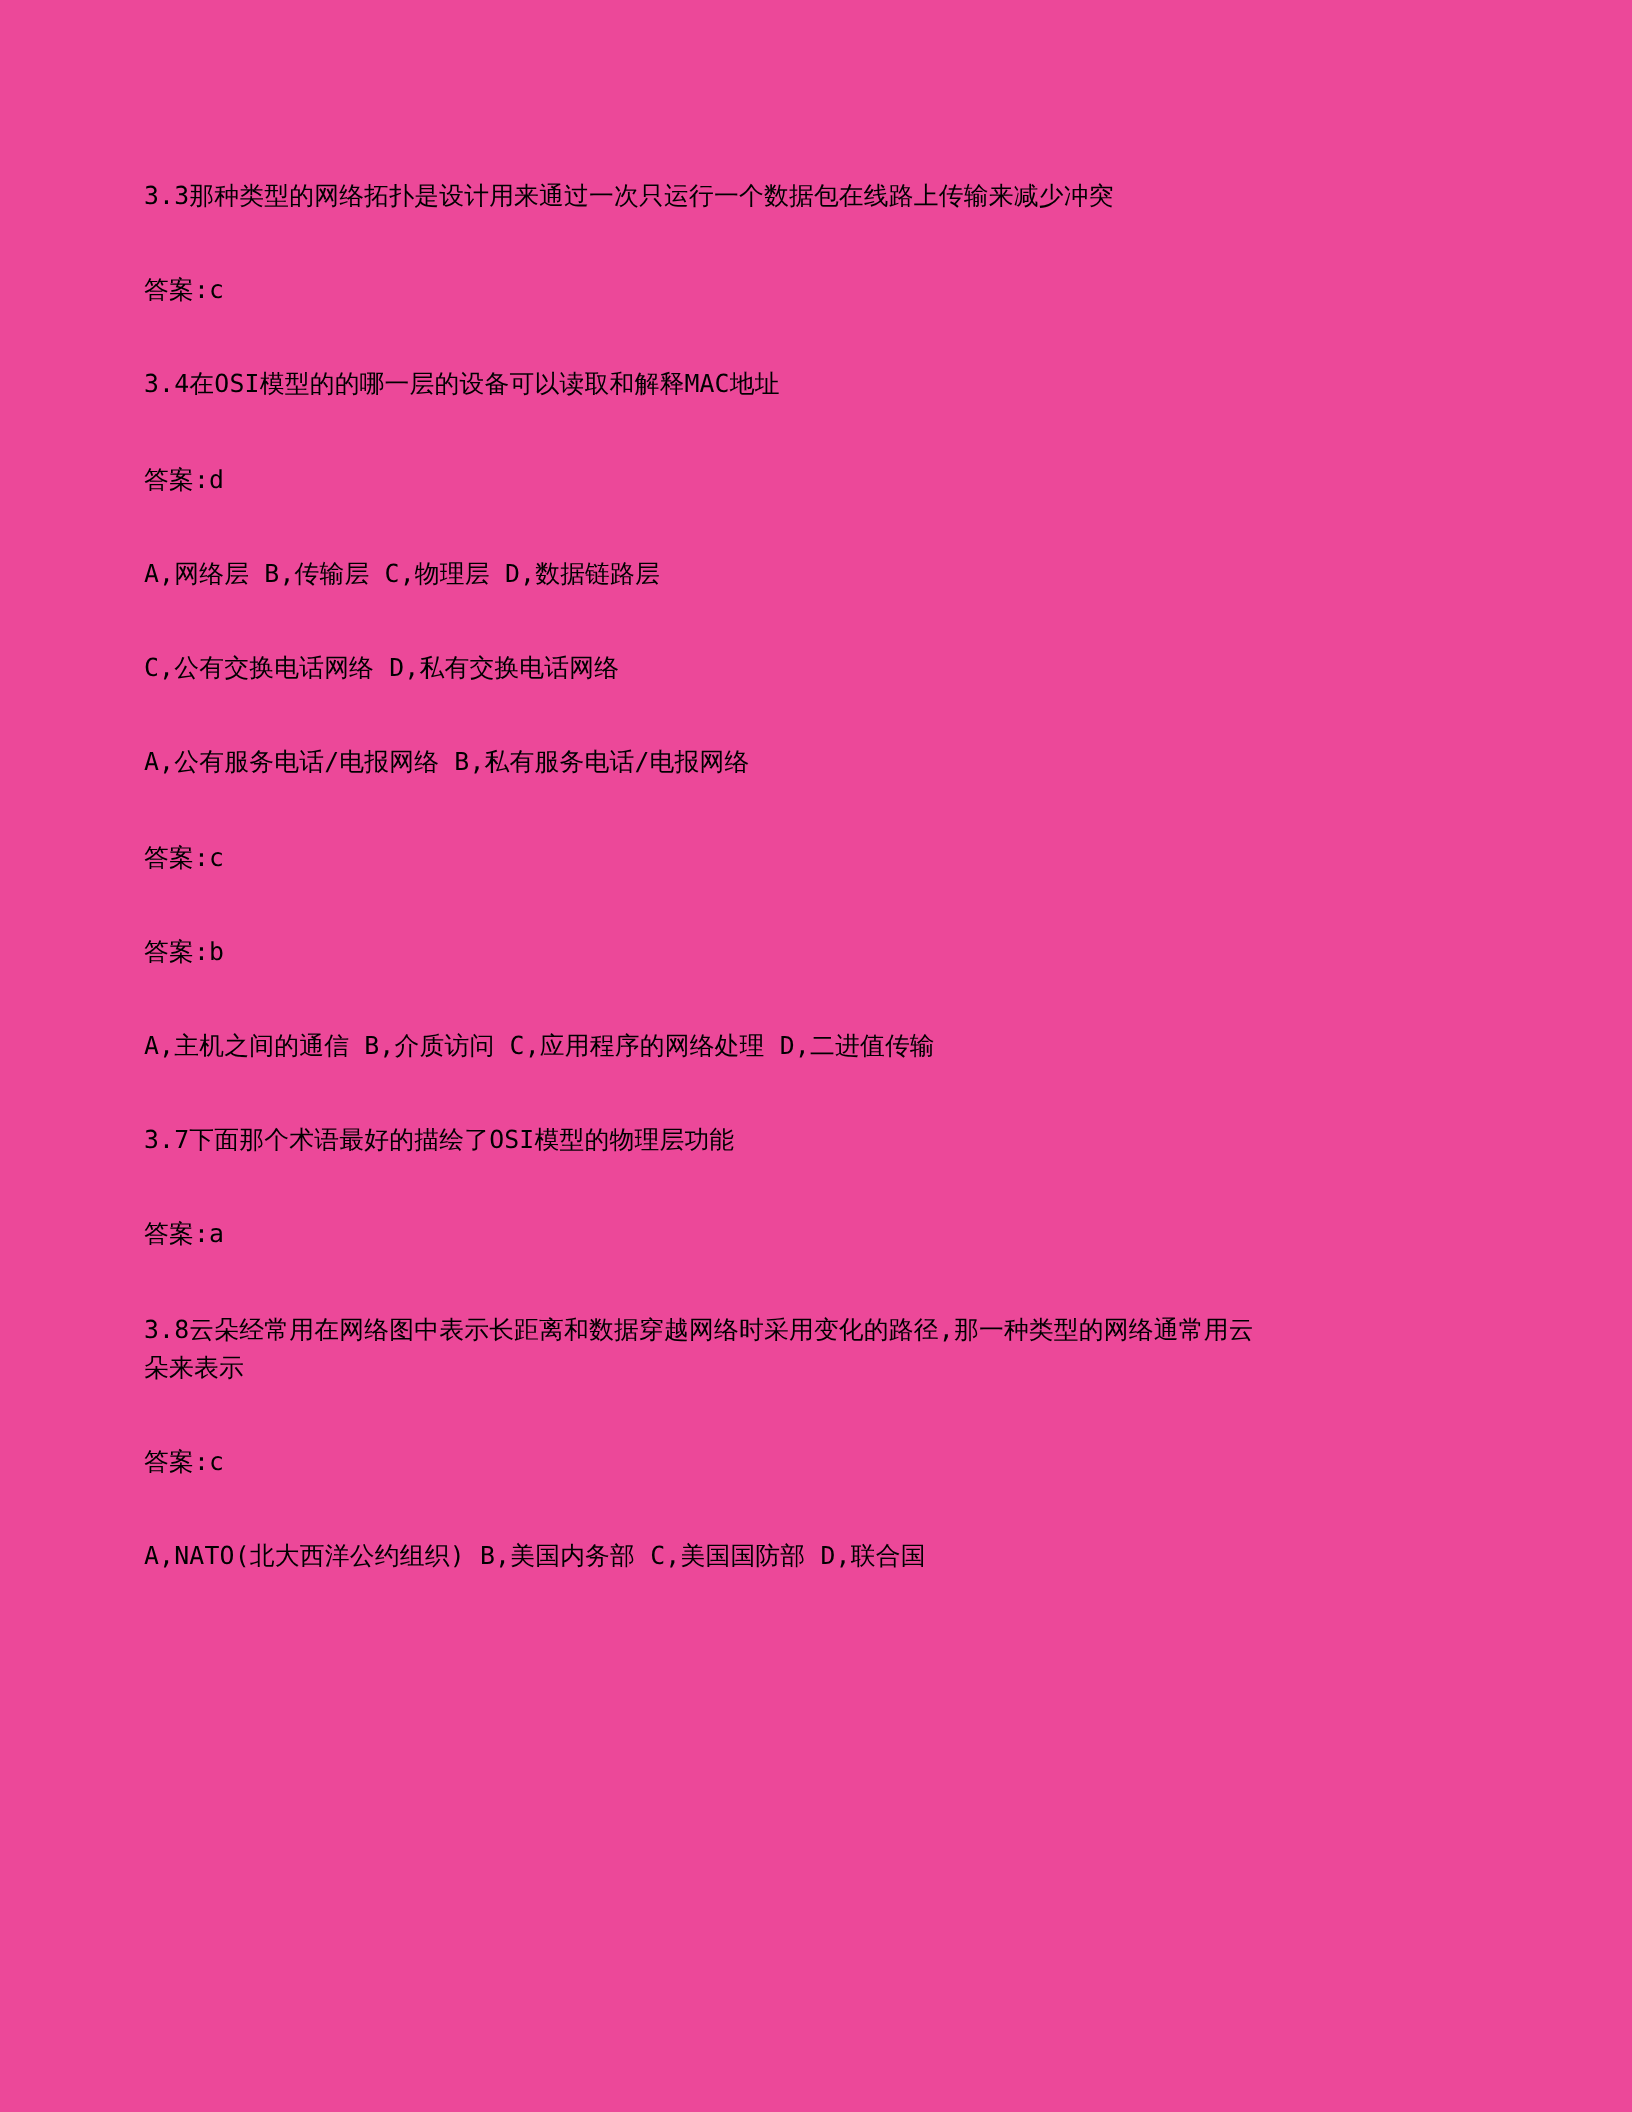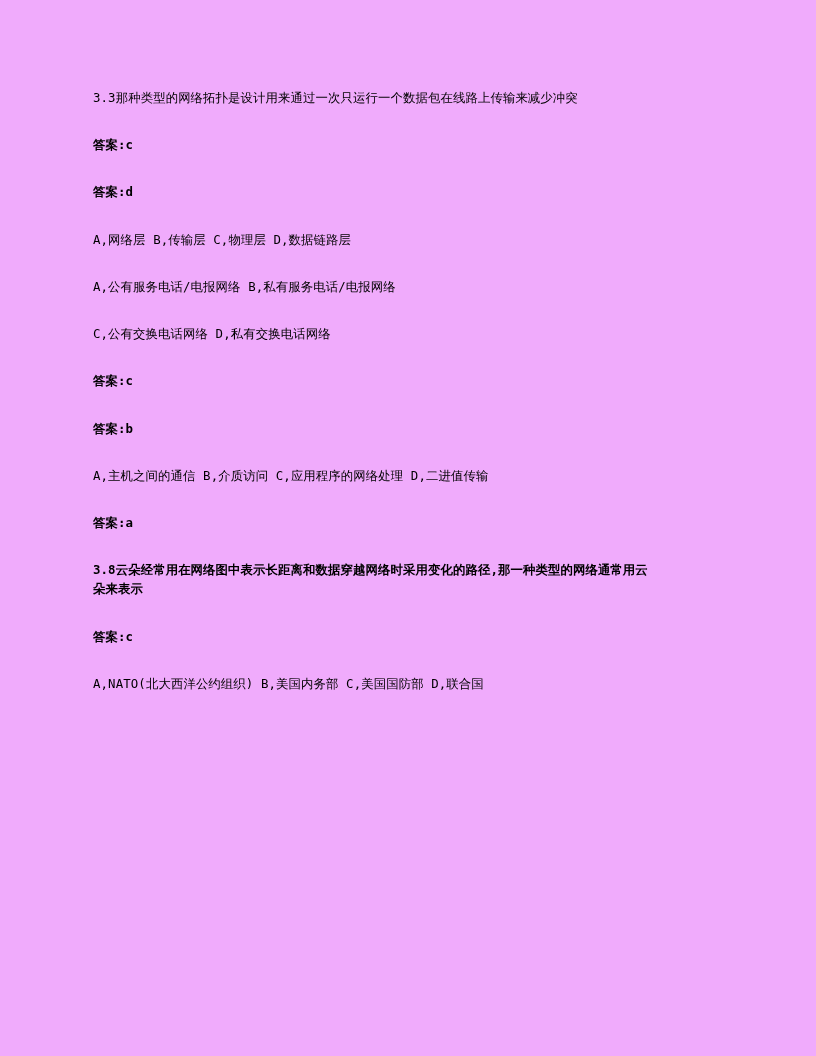--- a/index.html
+++ b/index.html
@@ -18,8 +18,8 @@
     width: 816px;
     height: 1056px;
     box-sizing: border-box;
-    padding: 88px 113px 60px 93px;
-    background: #f0abfc;
+    padding: 88px 113px 60px 72px;
+    background: #ec4899;
   }
   .doc-body {
     width: 100%;

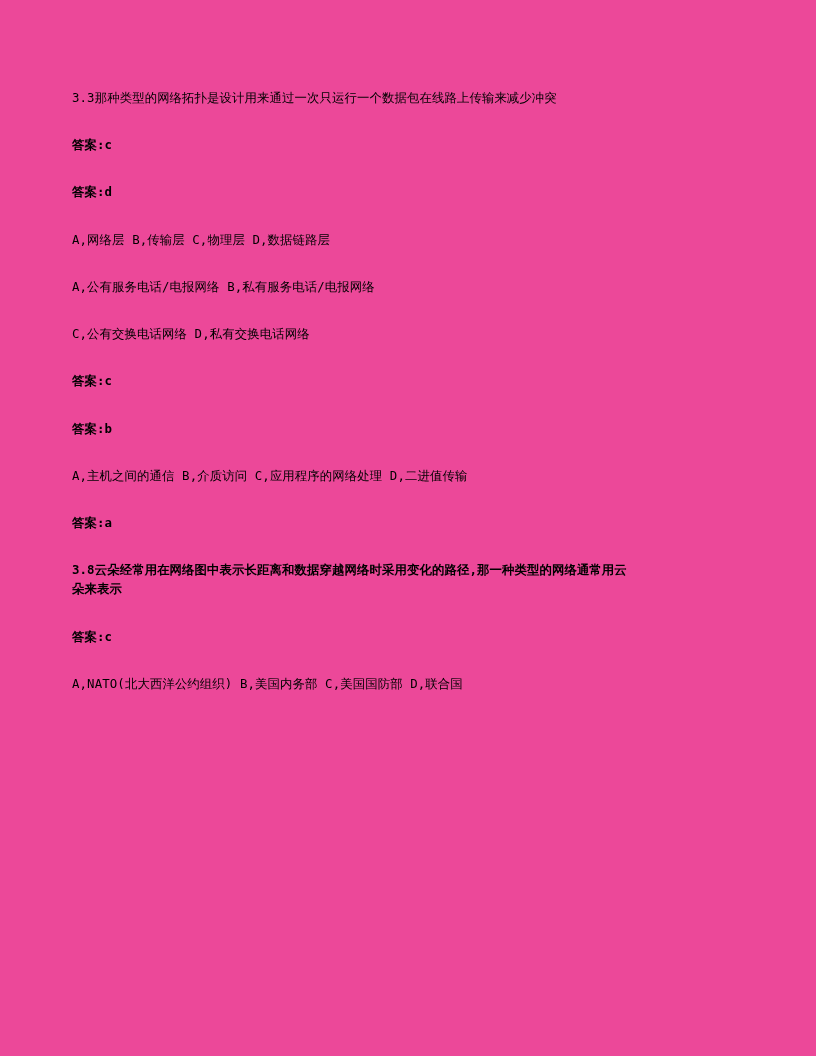--- a/index.html
+++ b/index.html
@@ -35,7 +35,6 @@
   }
   .para.answer {
     margin-bottom: 28px;
-    font-weight: bold;
   }
   .para.wrap {
     max-width: 560px;

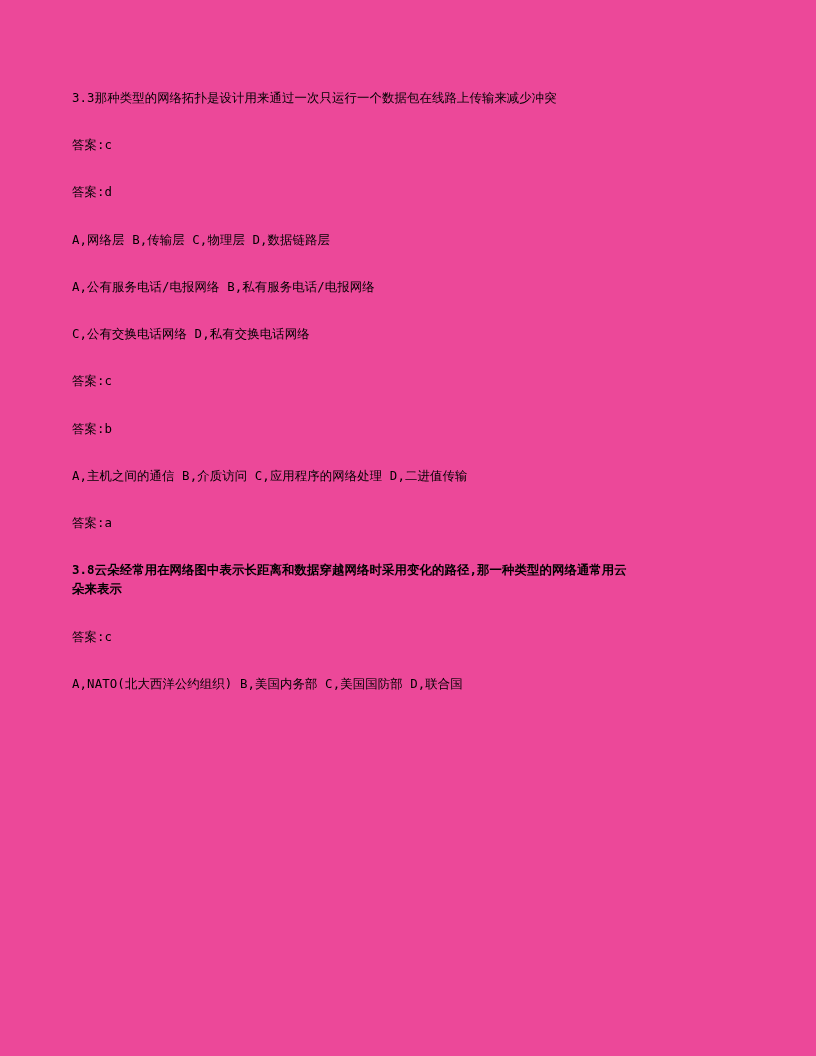--- a/index.html
+++ b/index.html
@@ -50,6 +50,7 @@
     <p class="para">3.3那种类型的网络拓扑是设计用来通过一次只运行一个数据包在线路上传输来减少冲突</p>
     <p class="para answer">答案:c</p>
 
+    <p class="para">3.4在OSI模型的的哪一层的设备可以读取和解释MAC地址</p>
     <p class="para answer">答案:d</p>
     <p class="para">A,网络层 B,传输层 C,物理层 D,数据链路层</p>
 

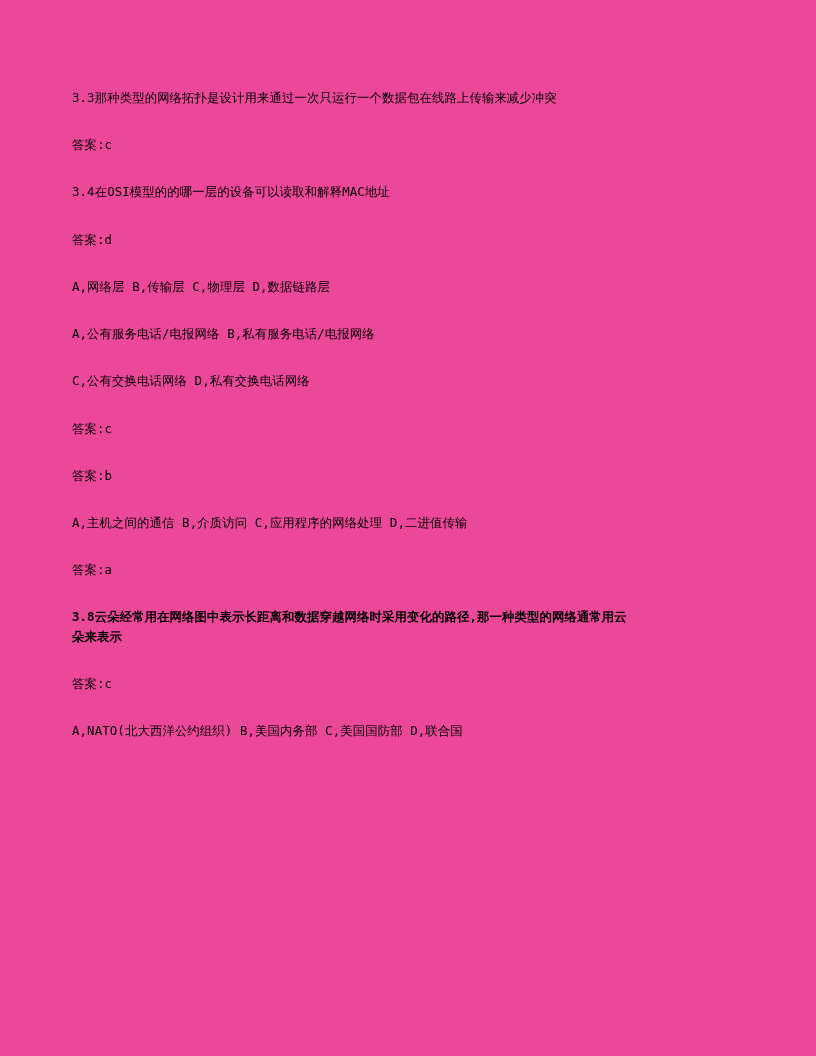--- a/index.html
+++ b/index.html
@@ -54,8 +54,8 @@
     <p class="para answer">答案:d</p>
     <p class="para">A,网络层 B,传输层 C,物理层 D,数据链路层</p>
 
+    <p class="para">C,公有交换电话网络 D,私有交换电话网络</p>
     <p class="para">A,公有服务电话/电报网络 B,私有服务电话/电报网络</p>
-    <p class="para">C,公有交换电话网络 D,私有交换电话网络</p>
     <p class="para answer">答案:c</p>
 
     <p class="para answer">答案:b</p>

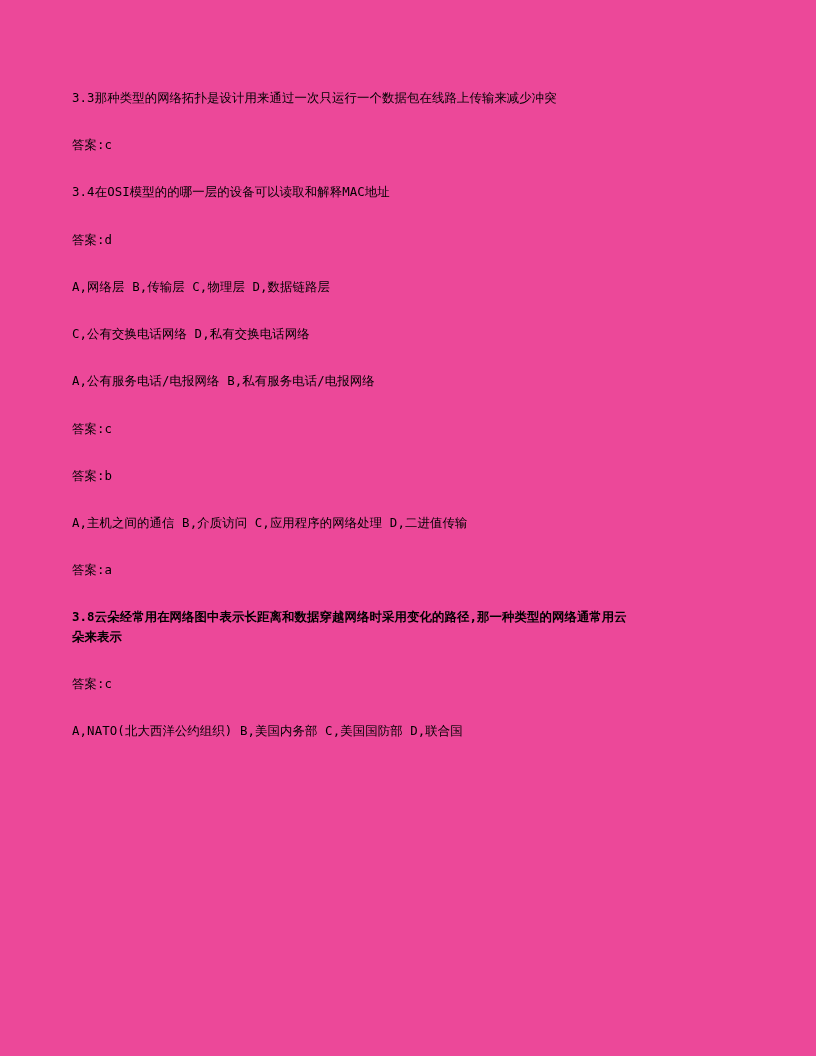--- a/index.html
+++ b/index.html
@@ -61,6 +61,7 @@
     <p class="para answer">答案:b</p>
     <p class="para">A,主机之间的通信 B,介质访问 C,应用程序的网络处理 D,二进值传输</p>
 
+    <p class="para">3.7下面那个术语最好的描绘了OSI模型的物理层功能</p>
     <p class="para answer">答案:a</p>
 
     <p class="para wrap">3.8云朵经常用在网络图中表示长距离和数据穿越网络时采用变化的路径,那一种类型的网络通常用云朵来表示</p>

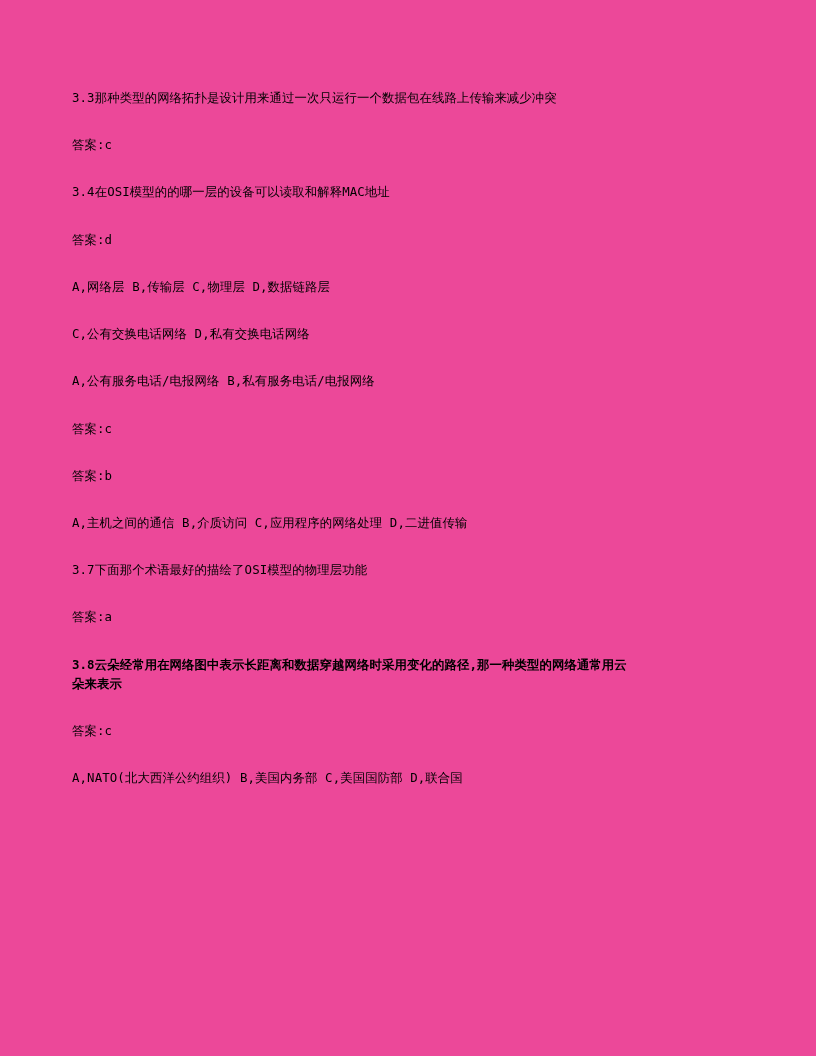--- a/index.html
+++ b/index.html
@@ -38,7 +38,6 @@
   }
   .para.wrap {
     max-width: 560px;
-    font-weight: bold;
   }
 </style>
 </head>

